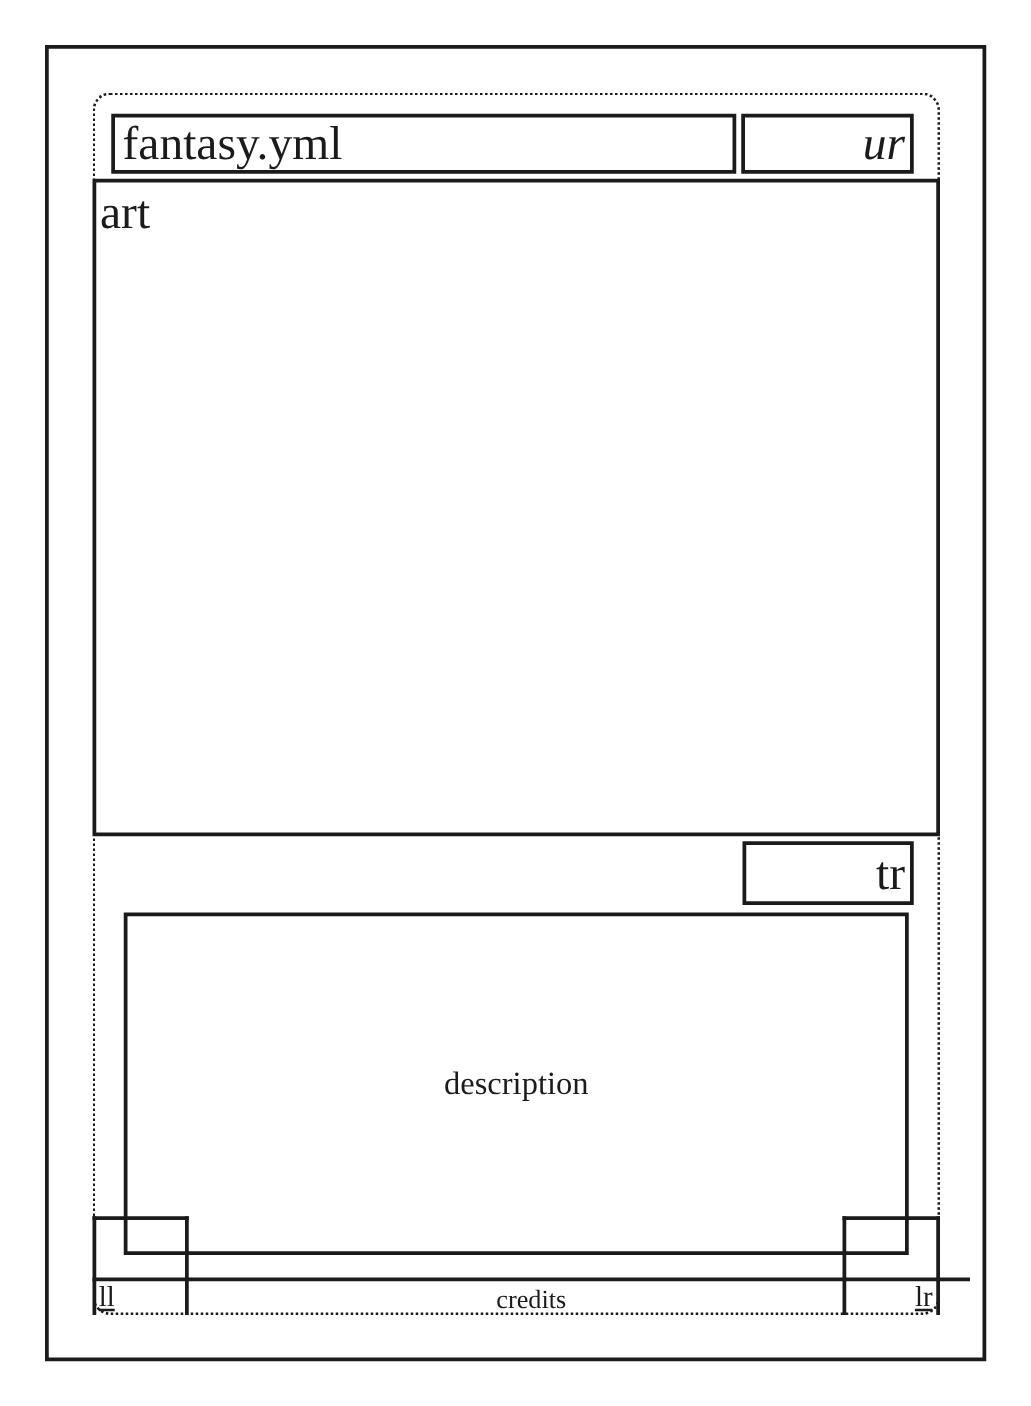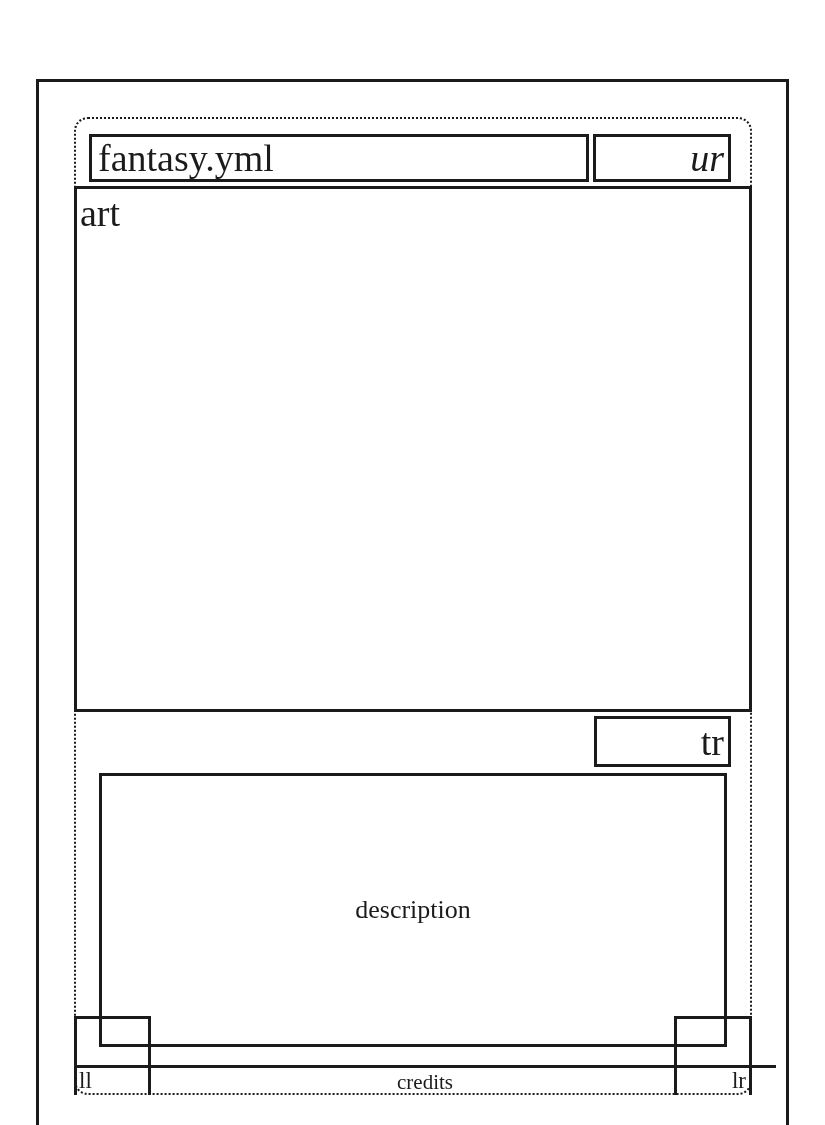--- a/index.html
+++ b/index.html
@@ -16,7 +16,7 @@
     position:relative;width:825px;height:1125px;
     background:var(--bg);color:var(--line);overflow:hidden;
   }
-  .abs{position:absolute;margin-top:43px;}
+  .abs{position:absolute;}
   .solid{border:3px solid var(--line);background:transparent;}
   
   .cut-border{left:36px;top:36px;width:753px;height:1053px;border:3px solid var(--line);}

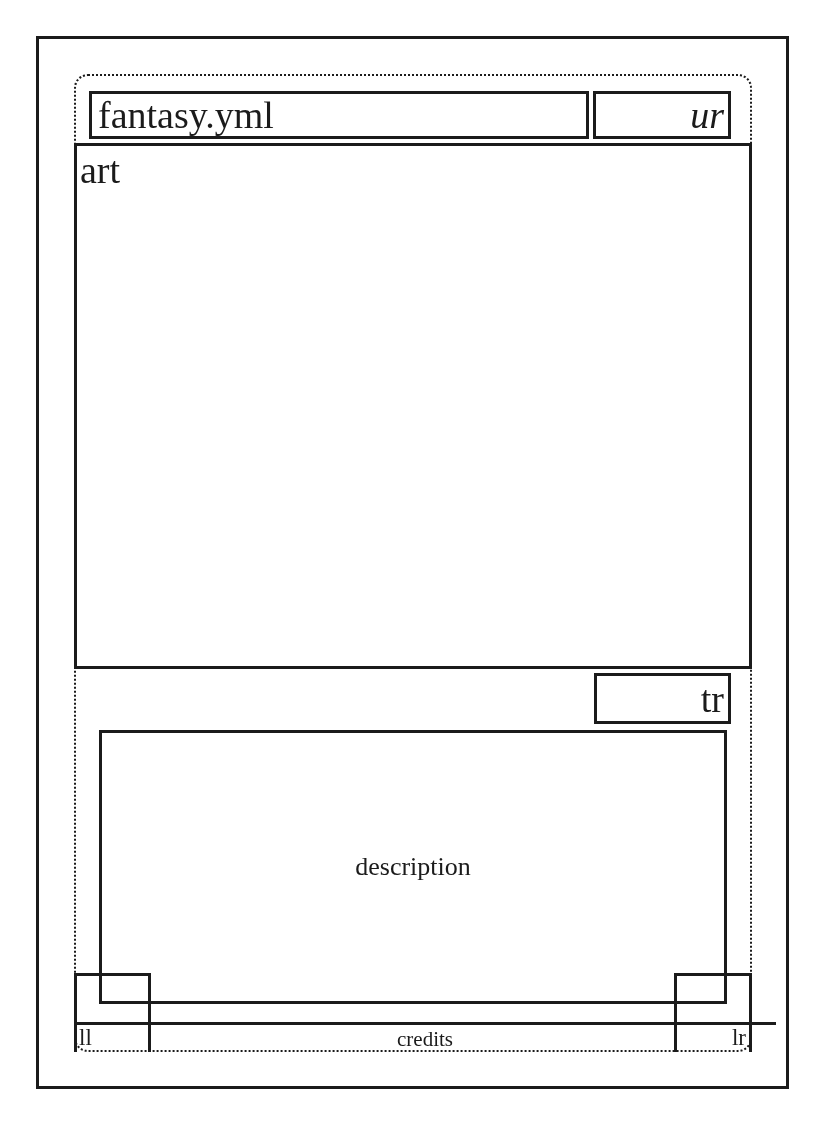--- a/index.html
+++ b/index.html
@@ -39,7 +39,7 @@
   
   .t-lg{font-size:38px;}
   .t-md{font-size:26px;}
-  .t-sm{font-size:23px;}
+  .t-sm{font-size:23px;text-decoration:underline;}
   .t-xs{font-size:21px;}
 </style>
 </head>

